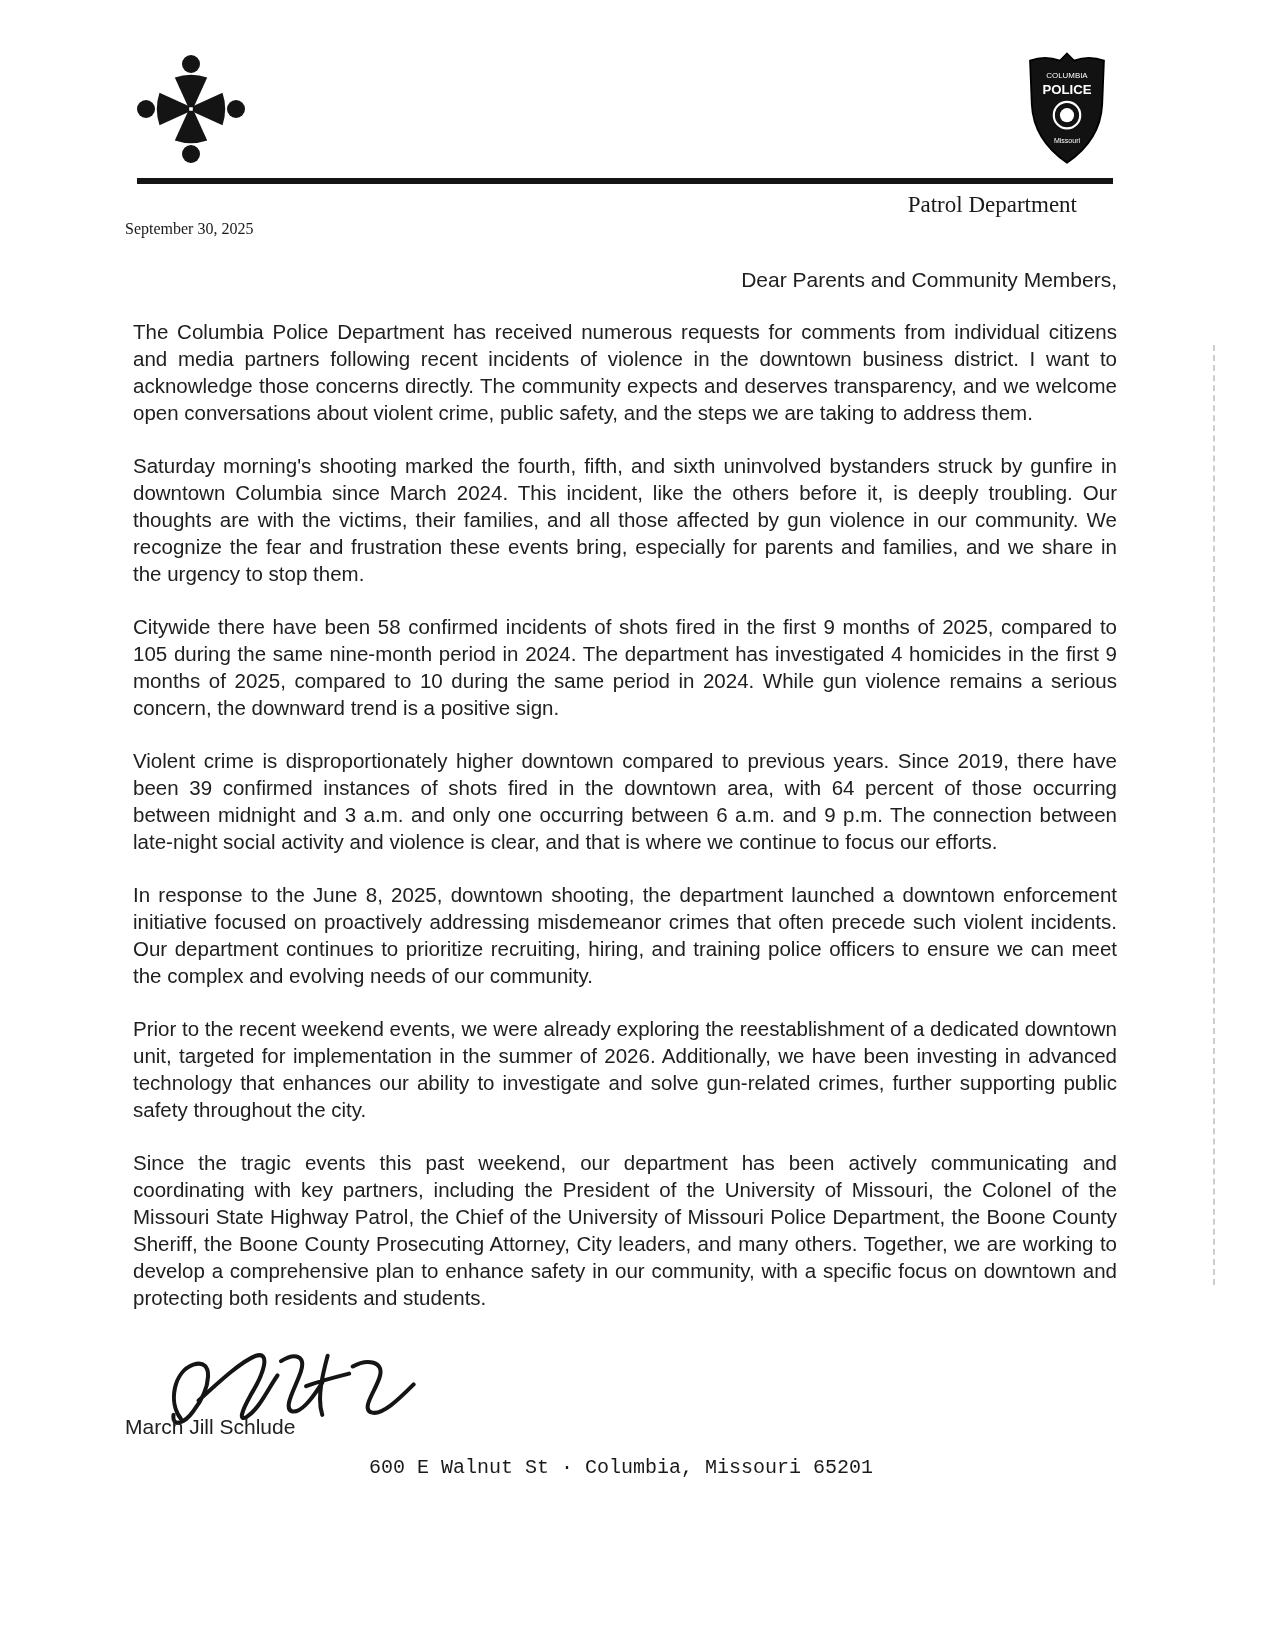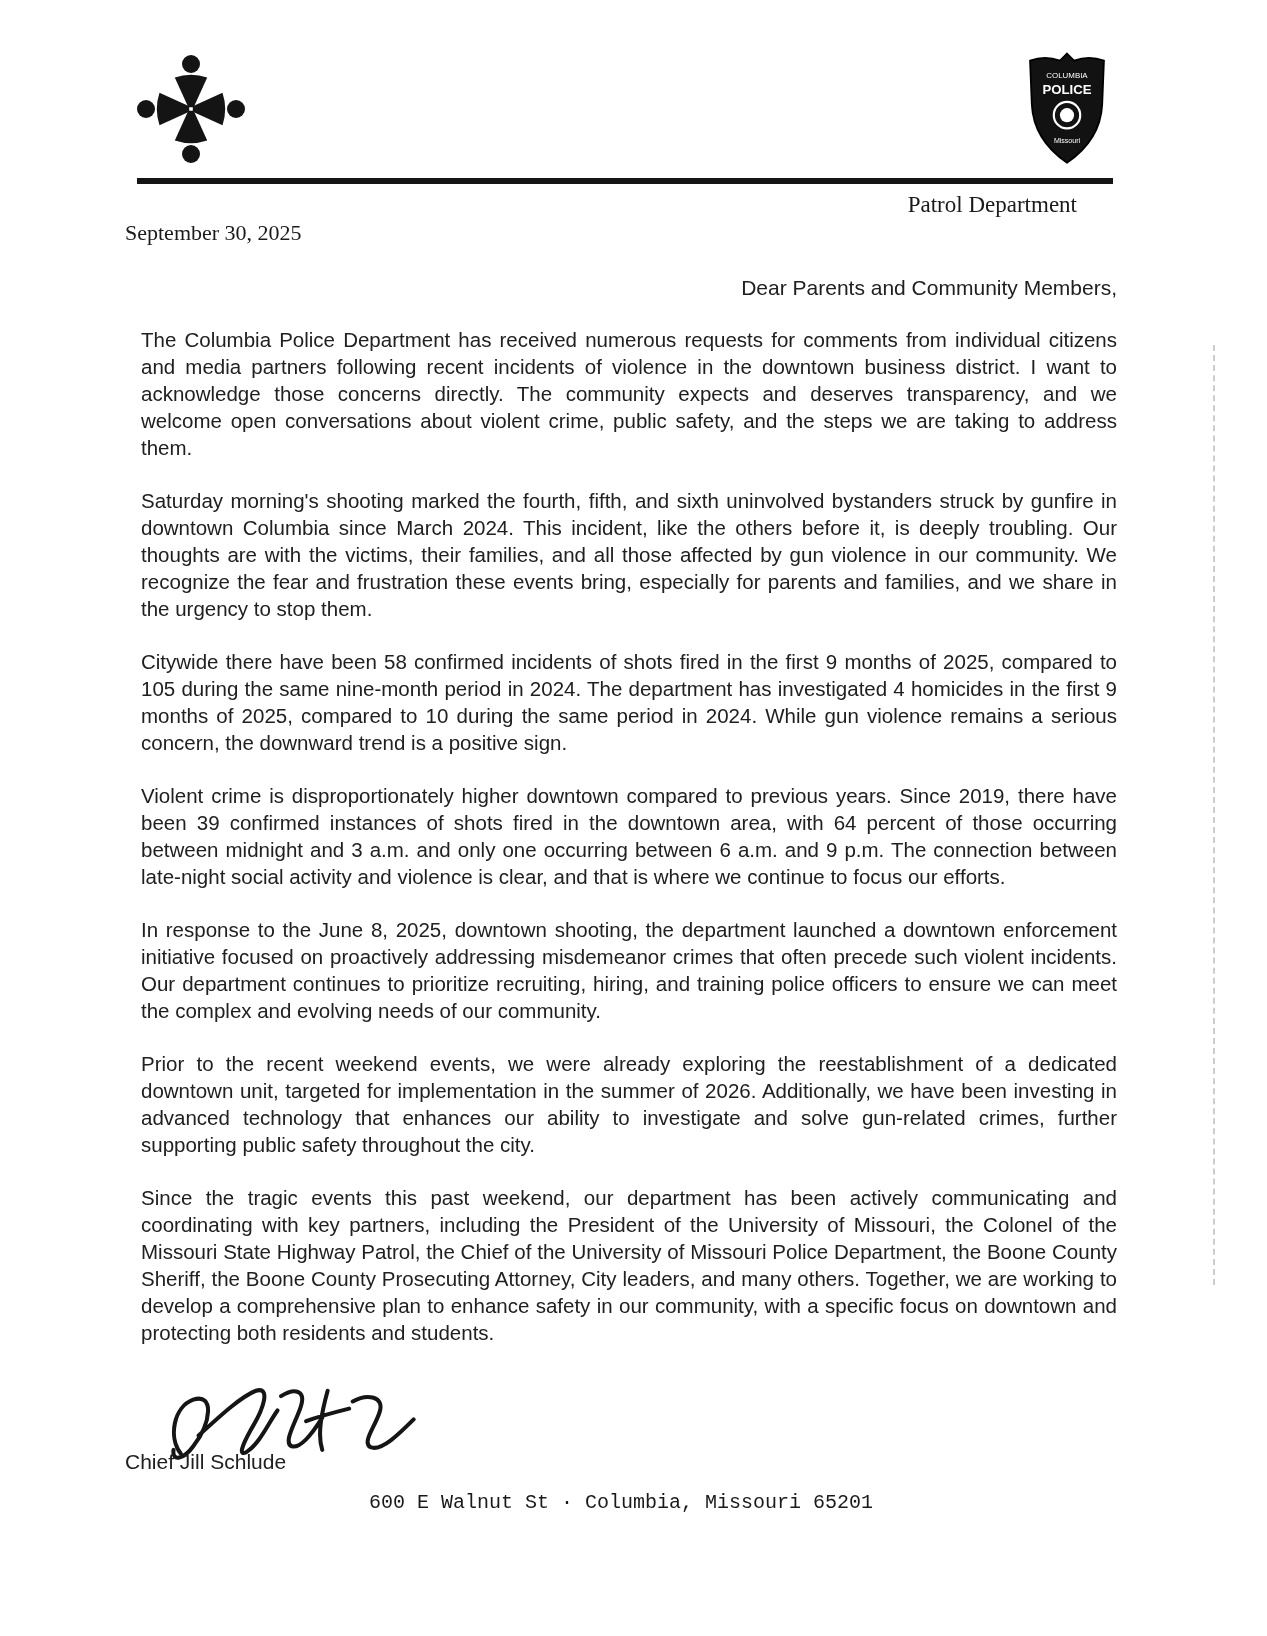--- a/index.html
+++ b/index.html
@@ -50,7 +50,7 @@
   }
   .date-line{
     font-family:"Liberation Serif", serif;
-    font-size:22px;
+    font-size:16px;
     color:#1a1a1a;
     margin-top:2px;
   }

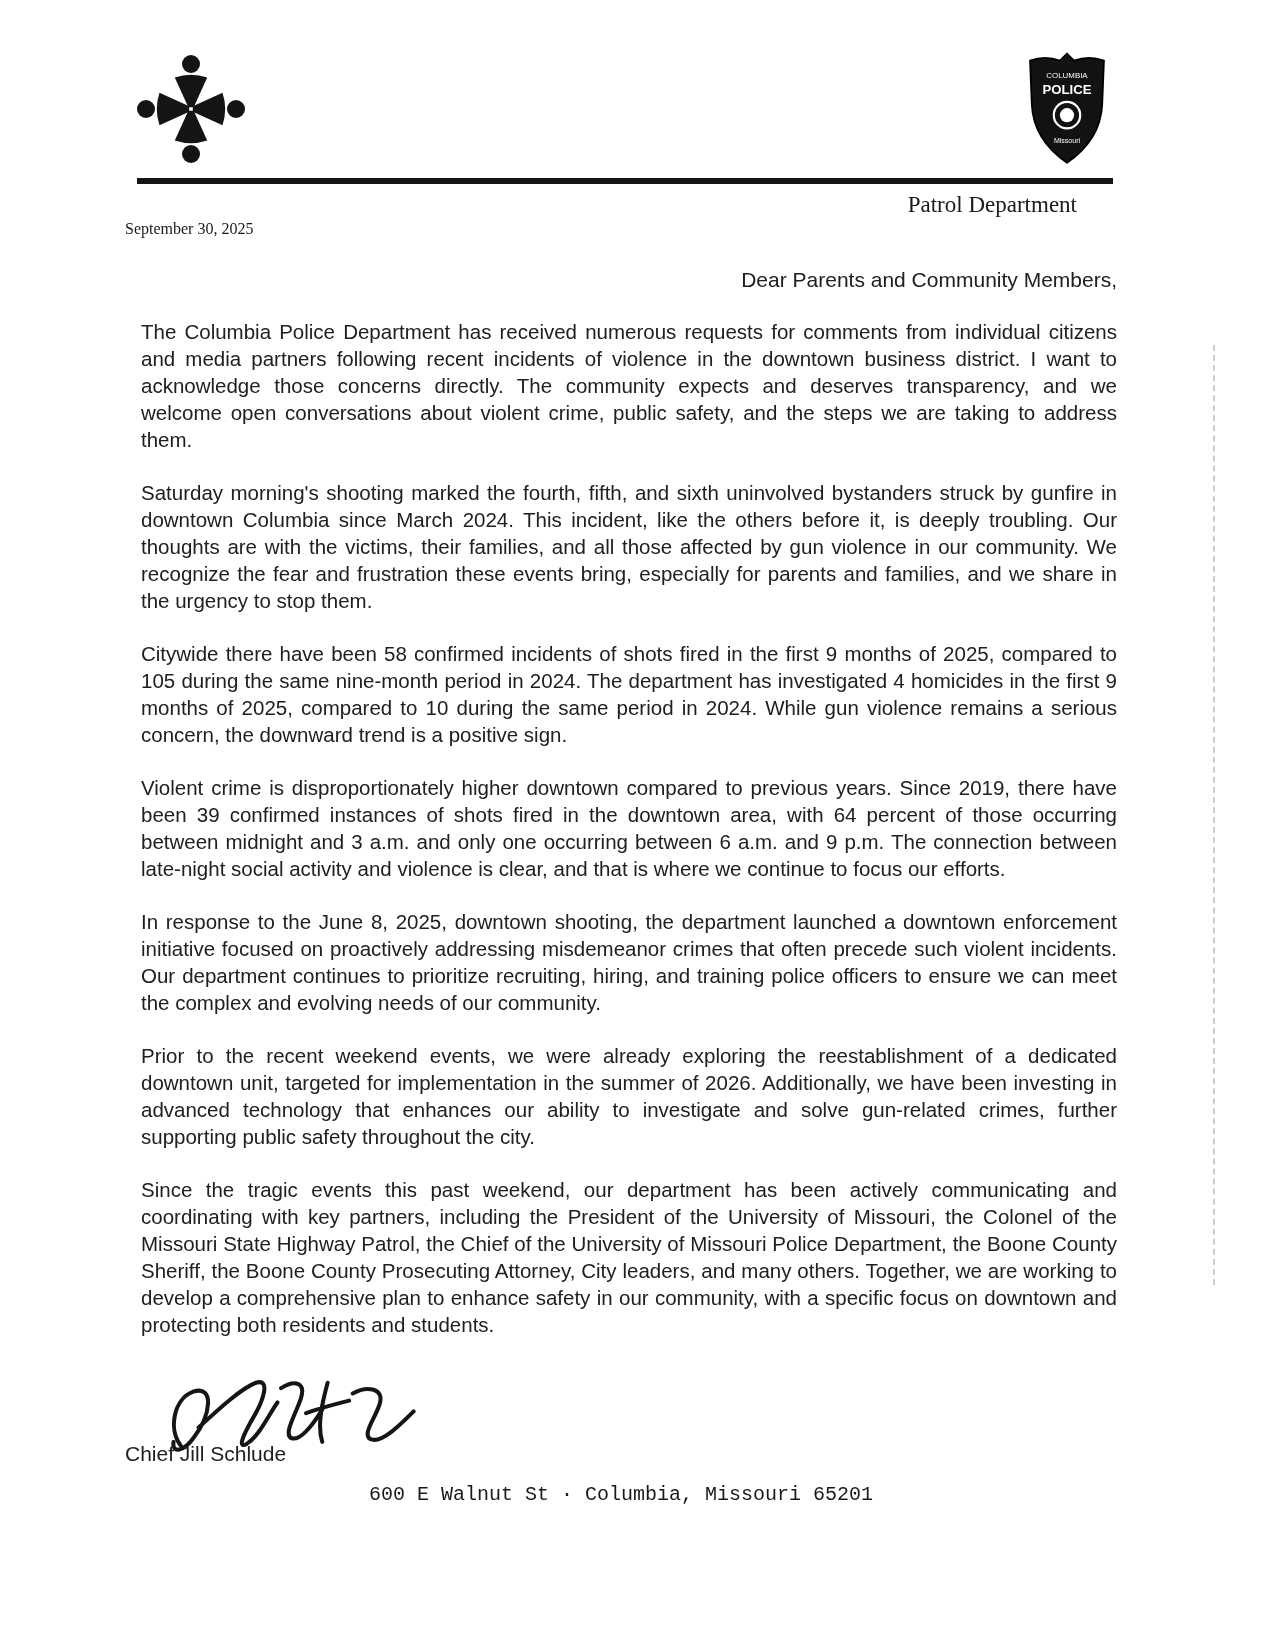--- a/index.html
+++ b/index.html
@@ -66,7 +66,7 @@
     line-height:27px;
     text-align:justify;
     color:#202020;
-    margin:26px 0 0 16px;
+    margin:26px 0 0 8px;
   }
   
   .sig-block{

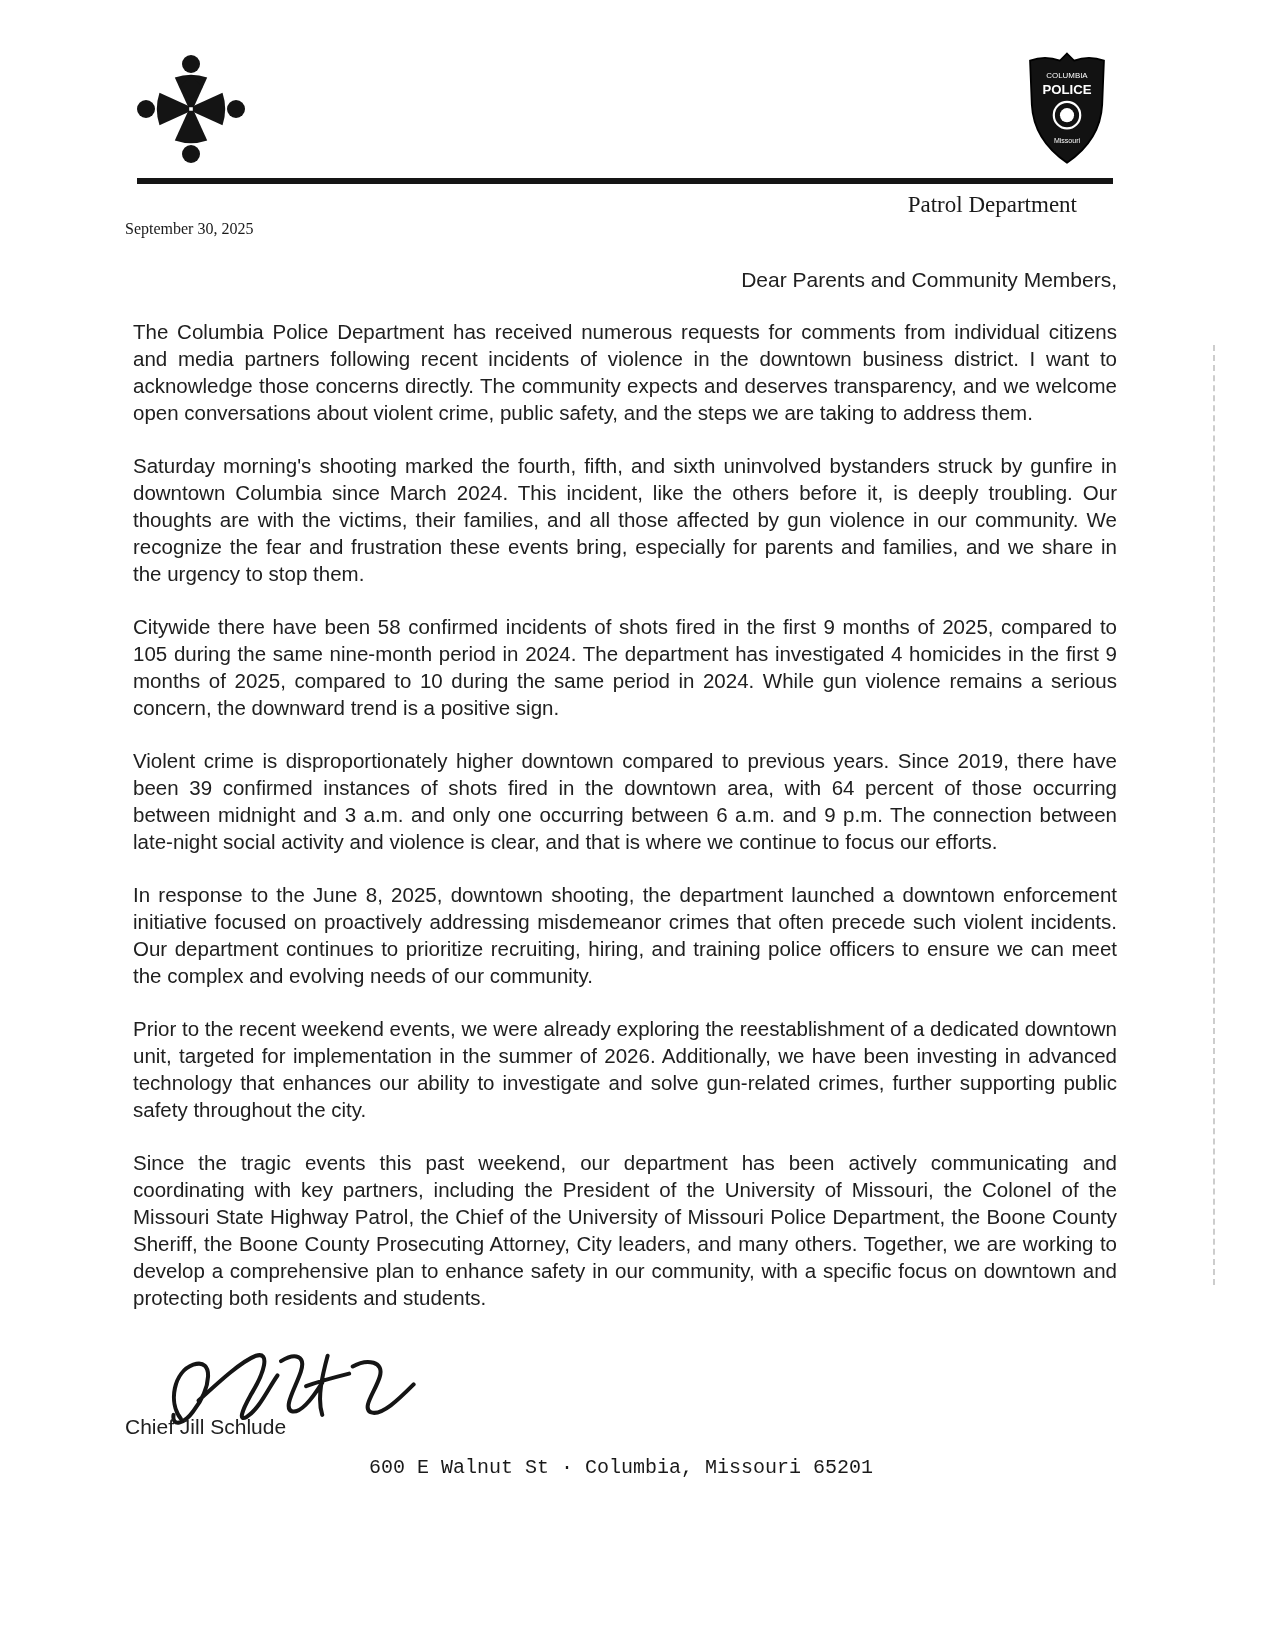--- a/index.html
+++ b/index.html
@@ -173,7 +173,7 @@
                  M168,46 C184,40 200,36 216,32
                  M220,24 C236,15 256,18 250,36 C245,52 230,70 240,75 C252,80 272,60 288,44" fill="none" stroke="#151515" stroke-width="4.5" stroke-linecap="round" stroke-linejoin="round"></path>
       </svg>
-      <div class="sig-name">Chief Jill Schlude</div>
+      <div class="sig-name">March Jill Schlude</div>
     </div>
 
     <div class="footer">

